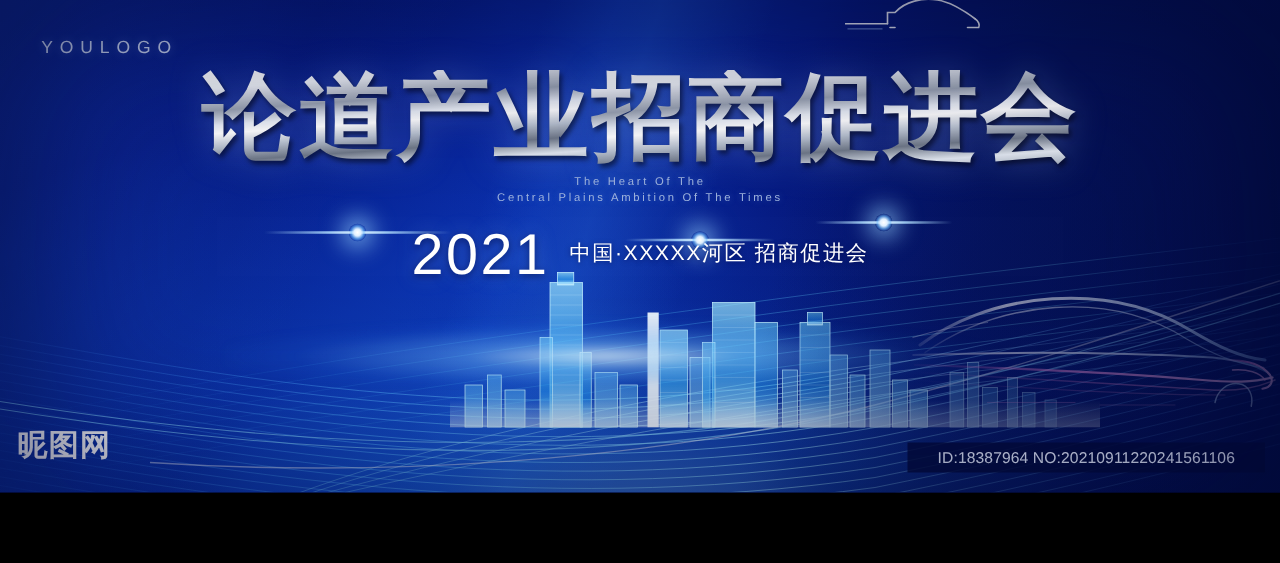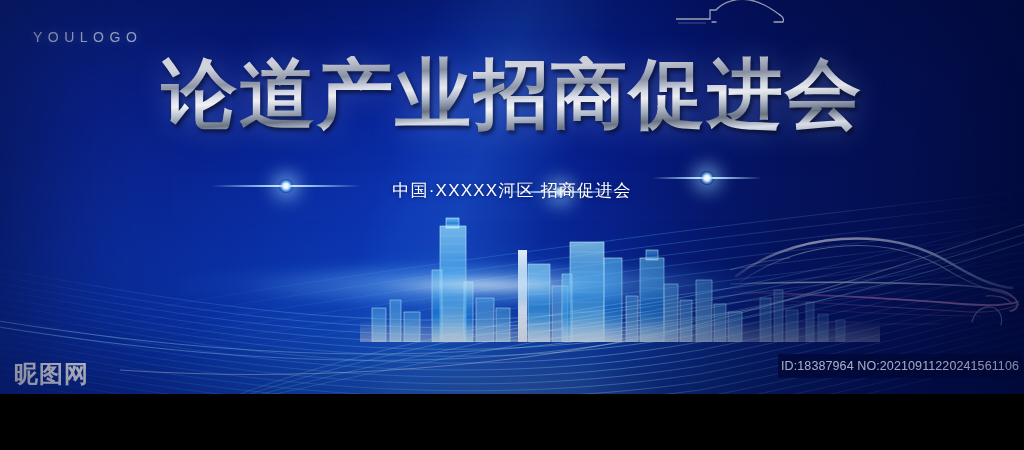--- a/index.html
+++ b/index.html
@@ -349,6 +349,10 @@
     <div class="core"></div>
   </div>
 
+  <div class="sub-en">
+    <div>The Heart Of The</div>
+    <div>Central Plains Ambition Of The Times</div>
+  </div>
 
   <div class="event">
     <div class="event-lines">

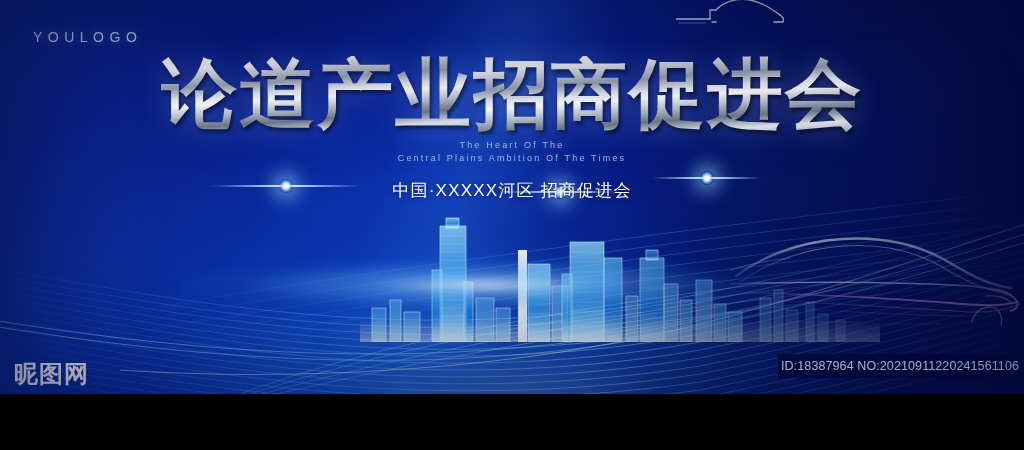--- a/index.html
+++ b/index.html
@@ -355,6 +355,7 @@
   </div>
 
   <div class="event">
+    <div class="year">2021</div>
     <div class="event-lines">
       <div class="event-line l1">中国·XXXXX河区  招商促进会</div>
     </div>

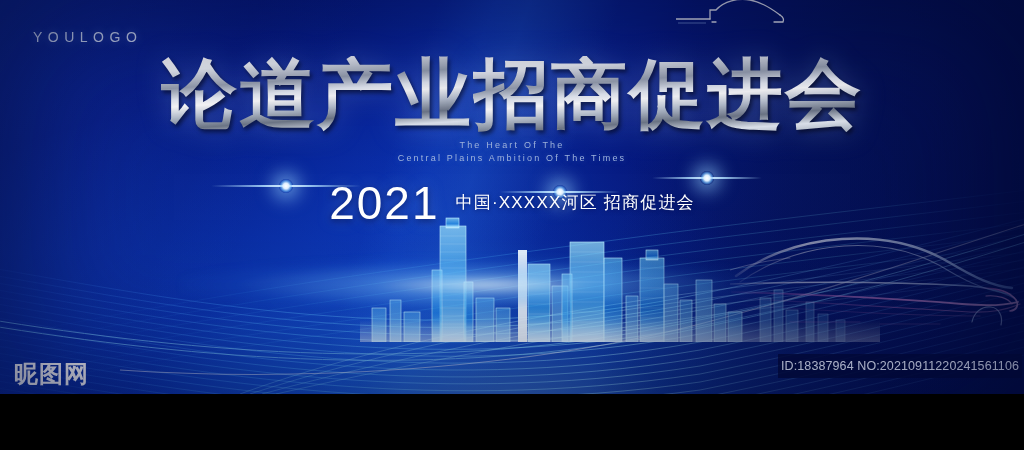--- a/index.html
+++ b/index.html
@@ -106,7 +106,7 @@
 
   
   .wm{
-    position:absolute;left:14px;bottom:8px;display:flex;align-items:flex-end;gap:7px;
+    position:absolute;left:14px;bottom:26px;display:flex;align-items:flex-end;gap:7px;
   }
   .wm-cn{
     color:#ffffff;font-size:24px;line-height:24px;font-weight:700;letter-spacing:1px;

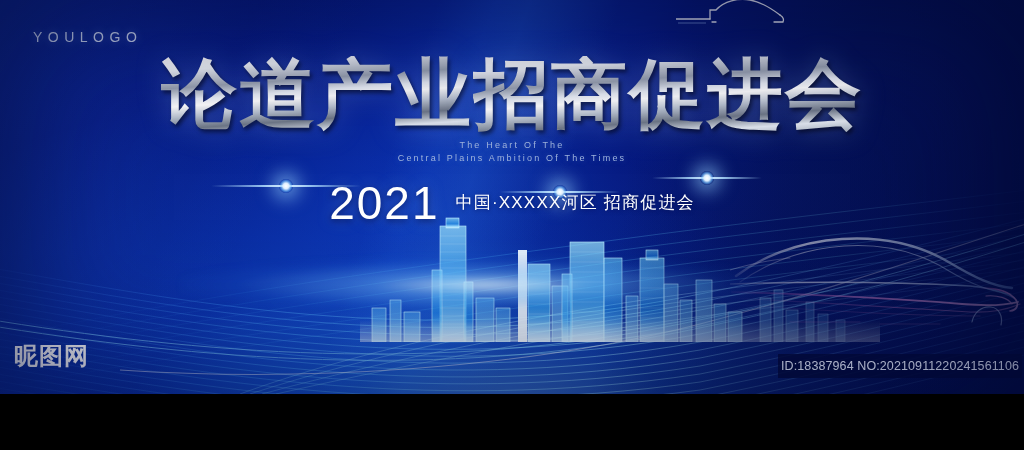--- a/index.html
+++ b/index.html
@@ -116,10 +116,10 @@
 
   
   .idbadge{
-    position:absolute;right:2px;bottom:16px;
+    position:absolute;right:12px;bottom:16px;
     background:rgba(3,10,58,.82);
     color:#e8eeff;font-size:12.5px;line-height:20px;
-    padding:2px 3px;letter-spacing:.1px;white-space:nowrap;
+    padding:2px 24px;letter-spacing:.1px;white-space:nowrap;
   }
 
   .vignette{

